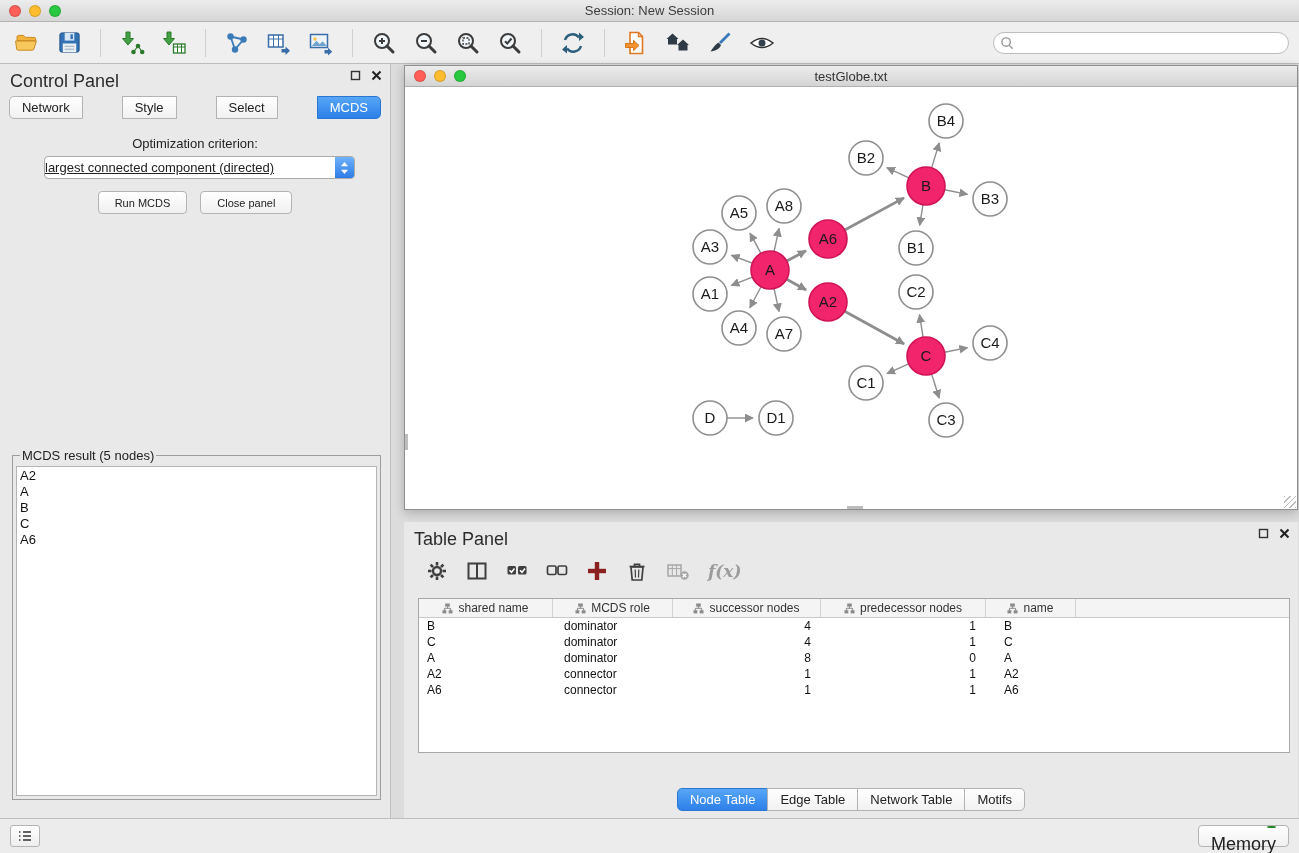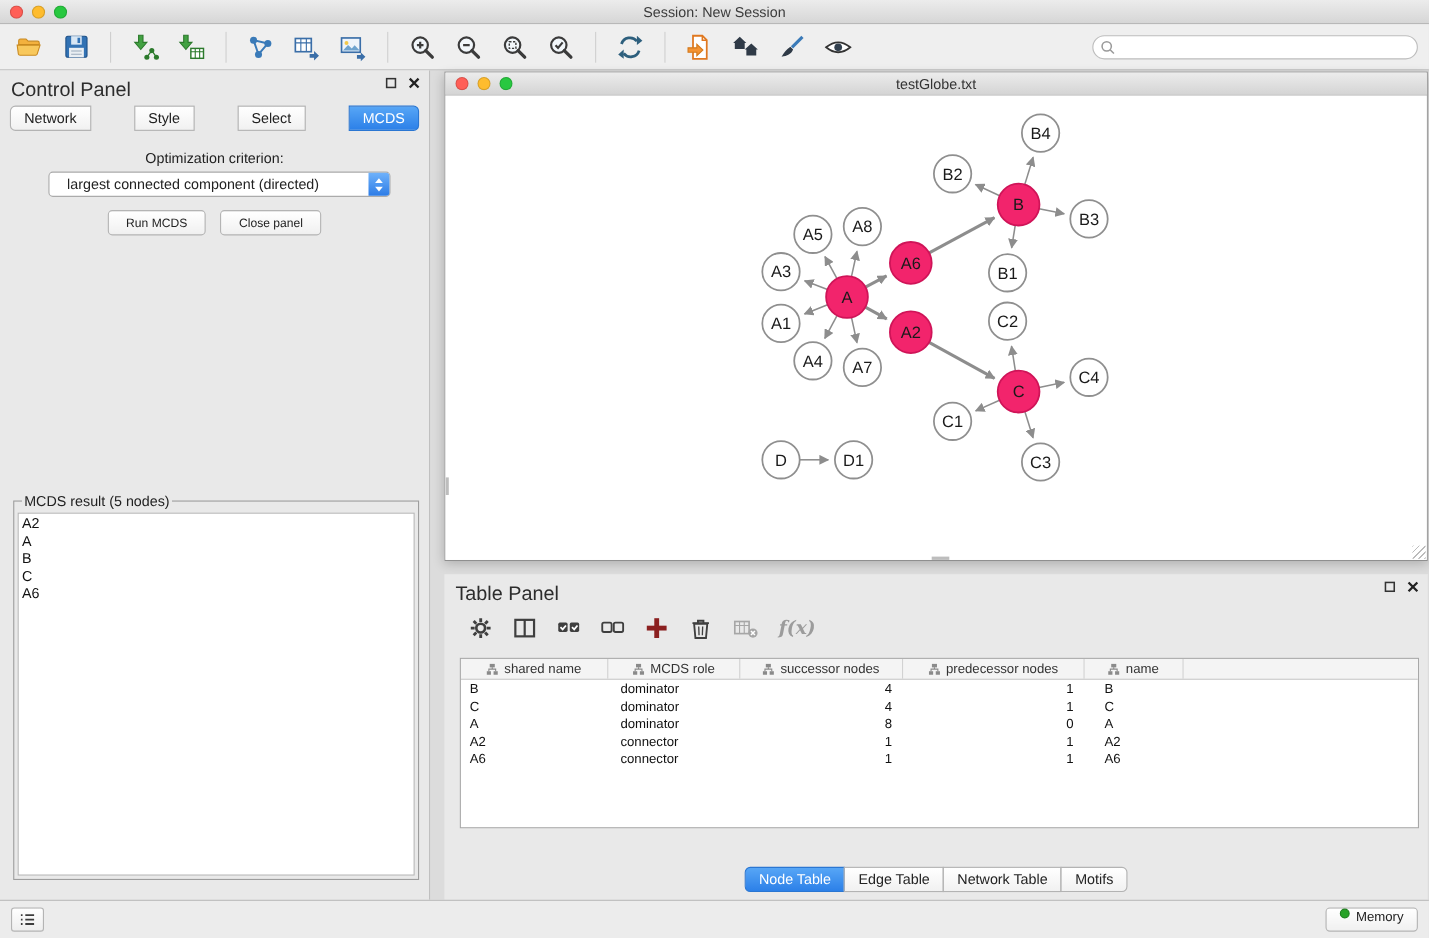--- a/index.html
+++ b/index.html
@@ -43,7 +43,7 @@
   .opt-label { position:absolute; top:72px; left:0; right:0; text-align:center; font-size:13px; color:#222; }
   .dropdown { position:absolute; top:92px; left:44px; width:311px; height:23px; background:#fff;
     border:1px solid #ababab; border-radius:4px; display:flex; align-items:center; }
-  .dropdown .dd-text { flex:1; padding-left:16px; font-size:13px; white-space:nowrap; overflow:hidden; }
+  .dropdown .dd-text { flex:1; padding-left:0; font-size:13px; white-space:nowrap; overflow:hidden;text-decoration:underline; }
   .dropdown .dd-btn { width:19px; height:100%; background:linear-gradient(#6fb2fb,#2d7ce6);
     border-radius:0 3px 3px 0; display:flex; align-items:center; justify-content:center; }
   .btn-row { position:absolute; top:127px; left:0; right:0; display:flex; justify-content:center; gap:13px; }

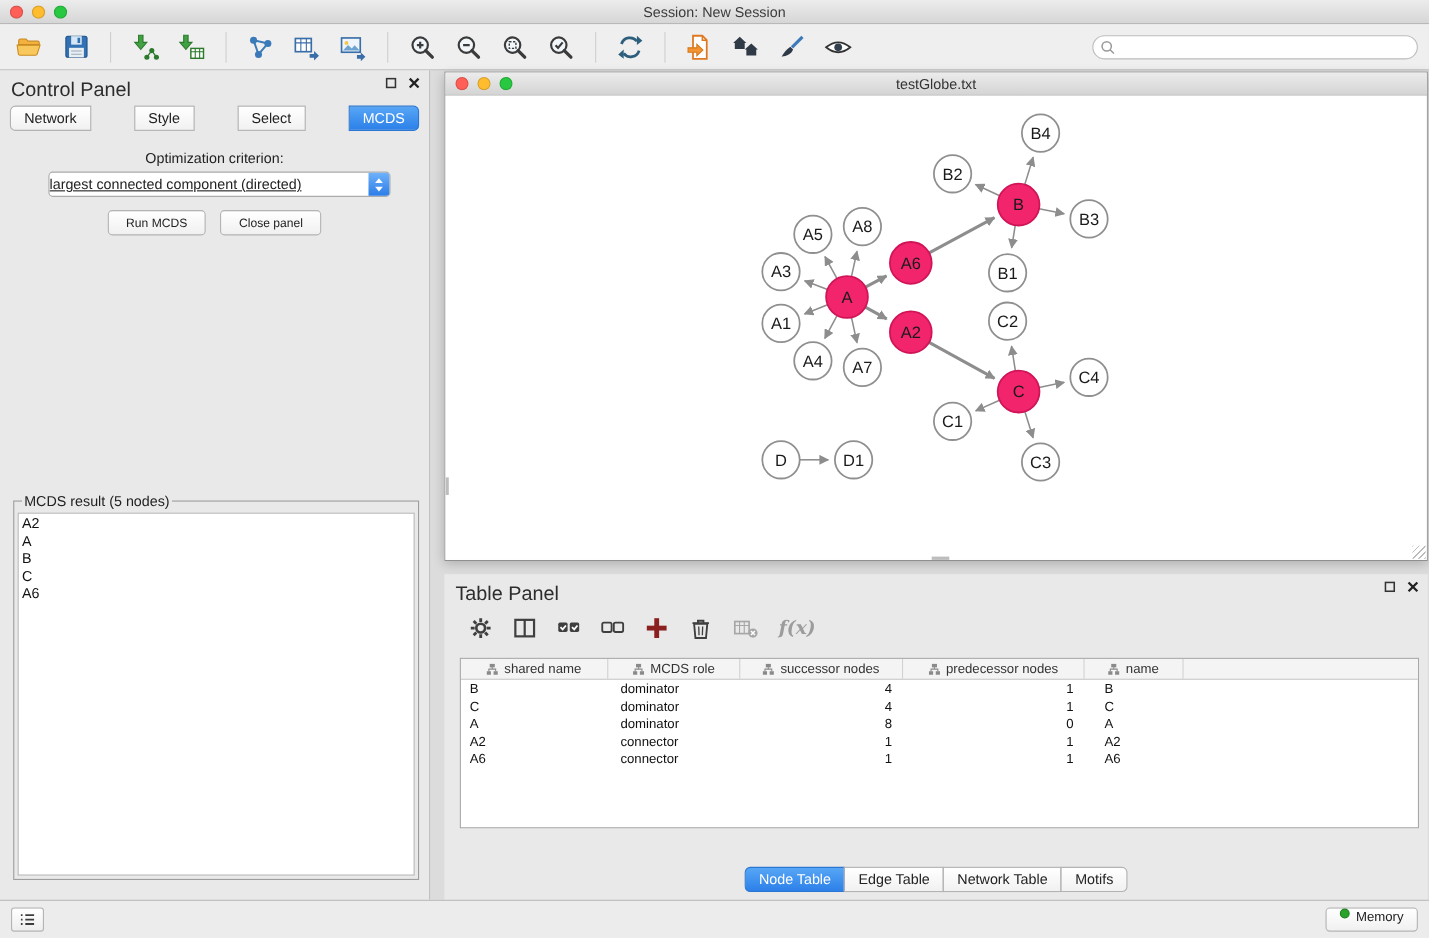--- a/index.html
+++ b/index.html
@@ -94,7 +94,7 @@
     border-radius:3px; display:flex; align-items:center; justify-content:center; }
   .status-spacer { flex:1; }
   .memory-btn { height:22px; background:linear-gradient(#fff,#f0f0f0); border:1px solid #b4b4b4; border-radius:4px;
-    display:flex; align-items:flex-start; gap:6px; padding:0 12px; font-size:12px; color:#222; }
+    display:flex; align-items:flex-end; gap:6px; padding:0 12px; font-size:18px; color:#222;flex-direction:column; }
   .mem-dot { width:9px; height:9px; border-radius:50%; background:#28a228; border:1px solid #1d7f1d; }
 </style>
 </head>

